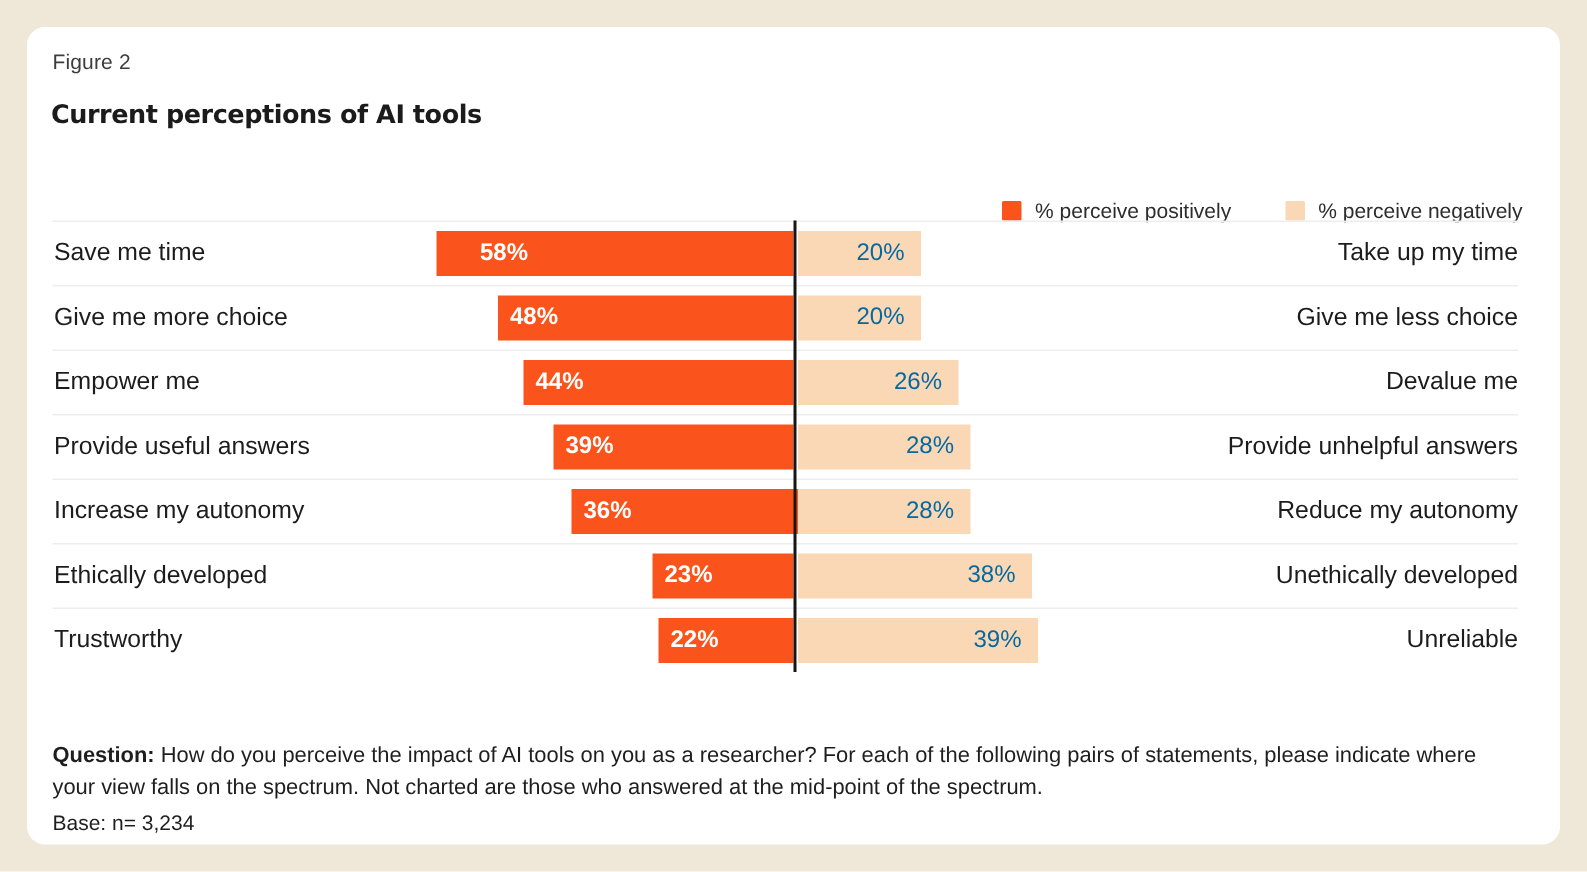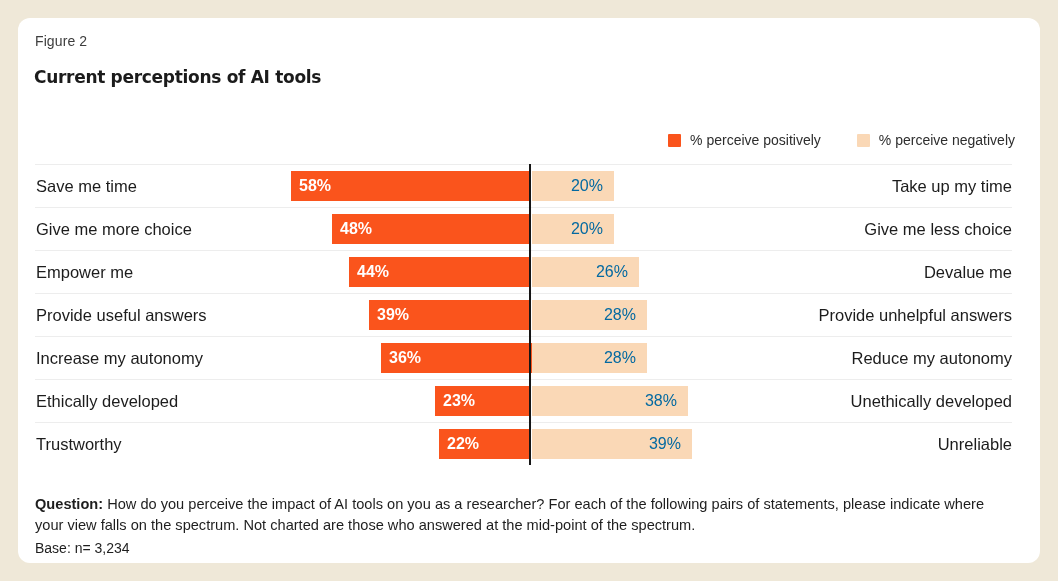--- a/index.html
+++ b/index.html
@@ -50,7 +50,7 @@
   .swatch.pos { background: var(--pos); }
   .swatch.neg { background: var(--neg); }
   .chart {
-    position: absolute; left: 17px; right: 28px; top: 146px; height: 301px;
+    position: absolute; left: 17px; right: 28px; top: 129px; height: 301px;
   }
   .row {
     position: relative; height: 43px;

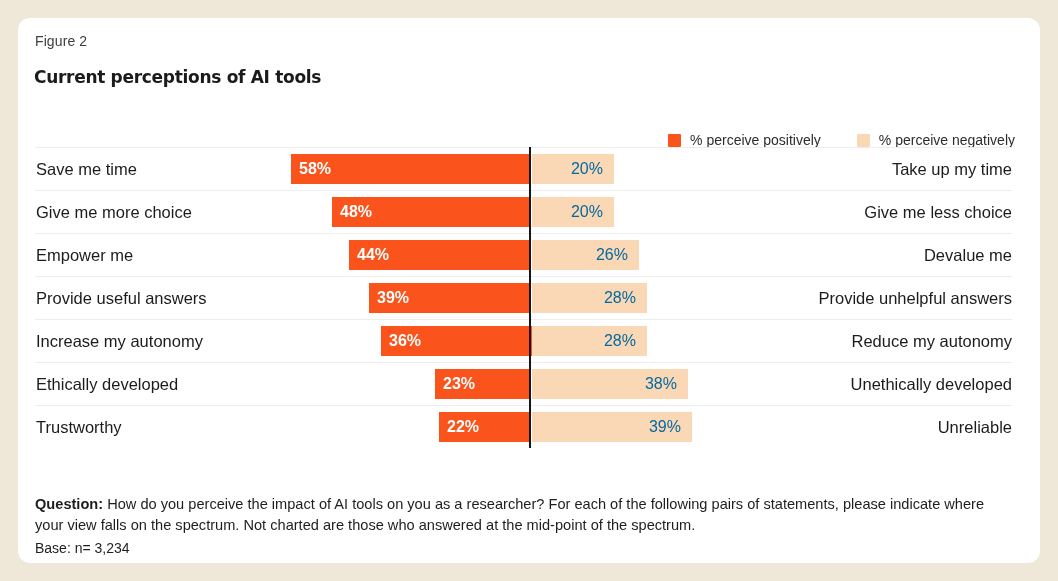--- a/index.html
+++ b/index.html
@@ -107,7 +107,7 @@
     <div id="rows">
   <div class="row">
     <span class="cat left">Save me time</span>
-    <div class="bar pos" style="width: 238px; left: 256px;">
+    <div class="bar pos" style="width: 238px; left: 256px; padding-left: 21px;">
       <span class="val">58%</span>
     </div>
     <div class="bar neg" style="width: 82px; left: 497px;">

